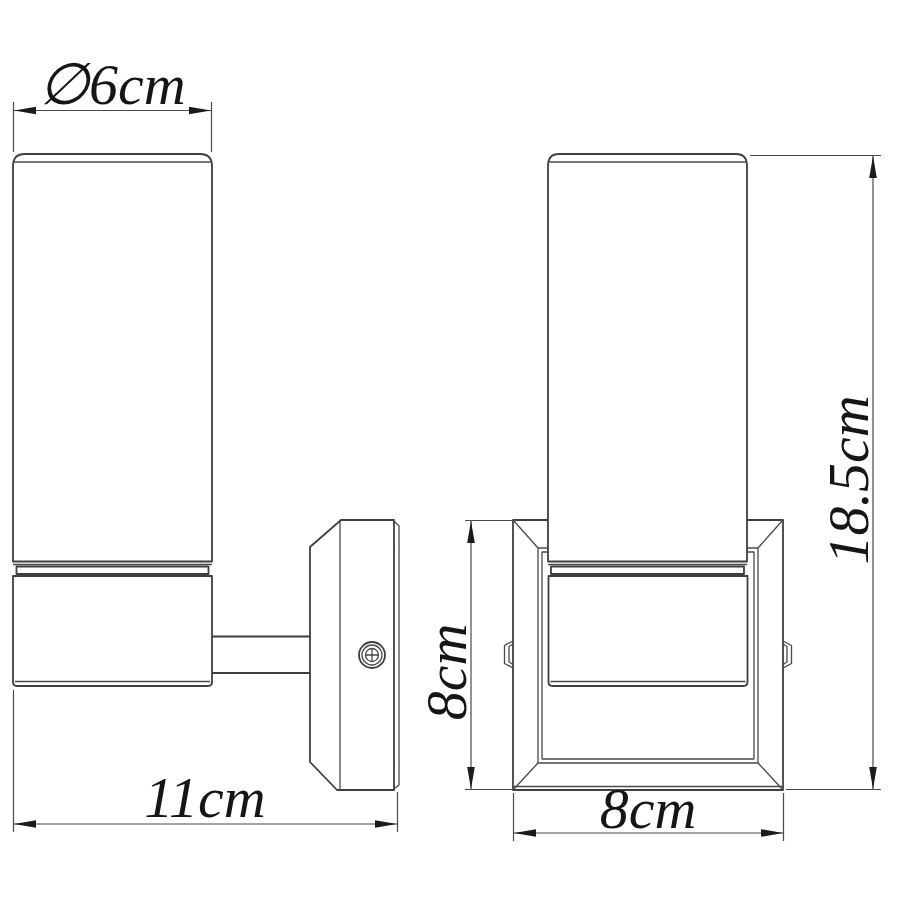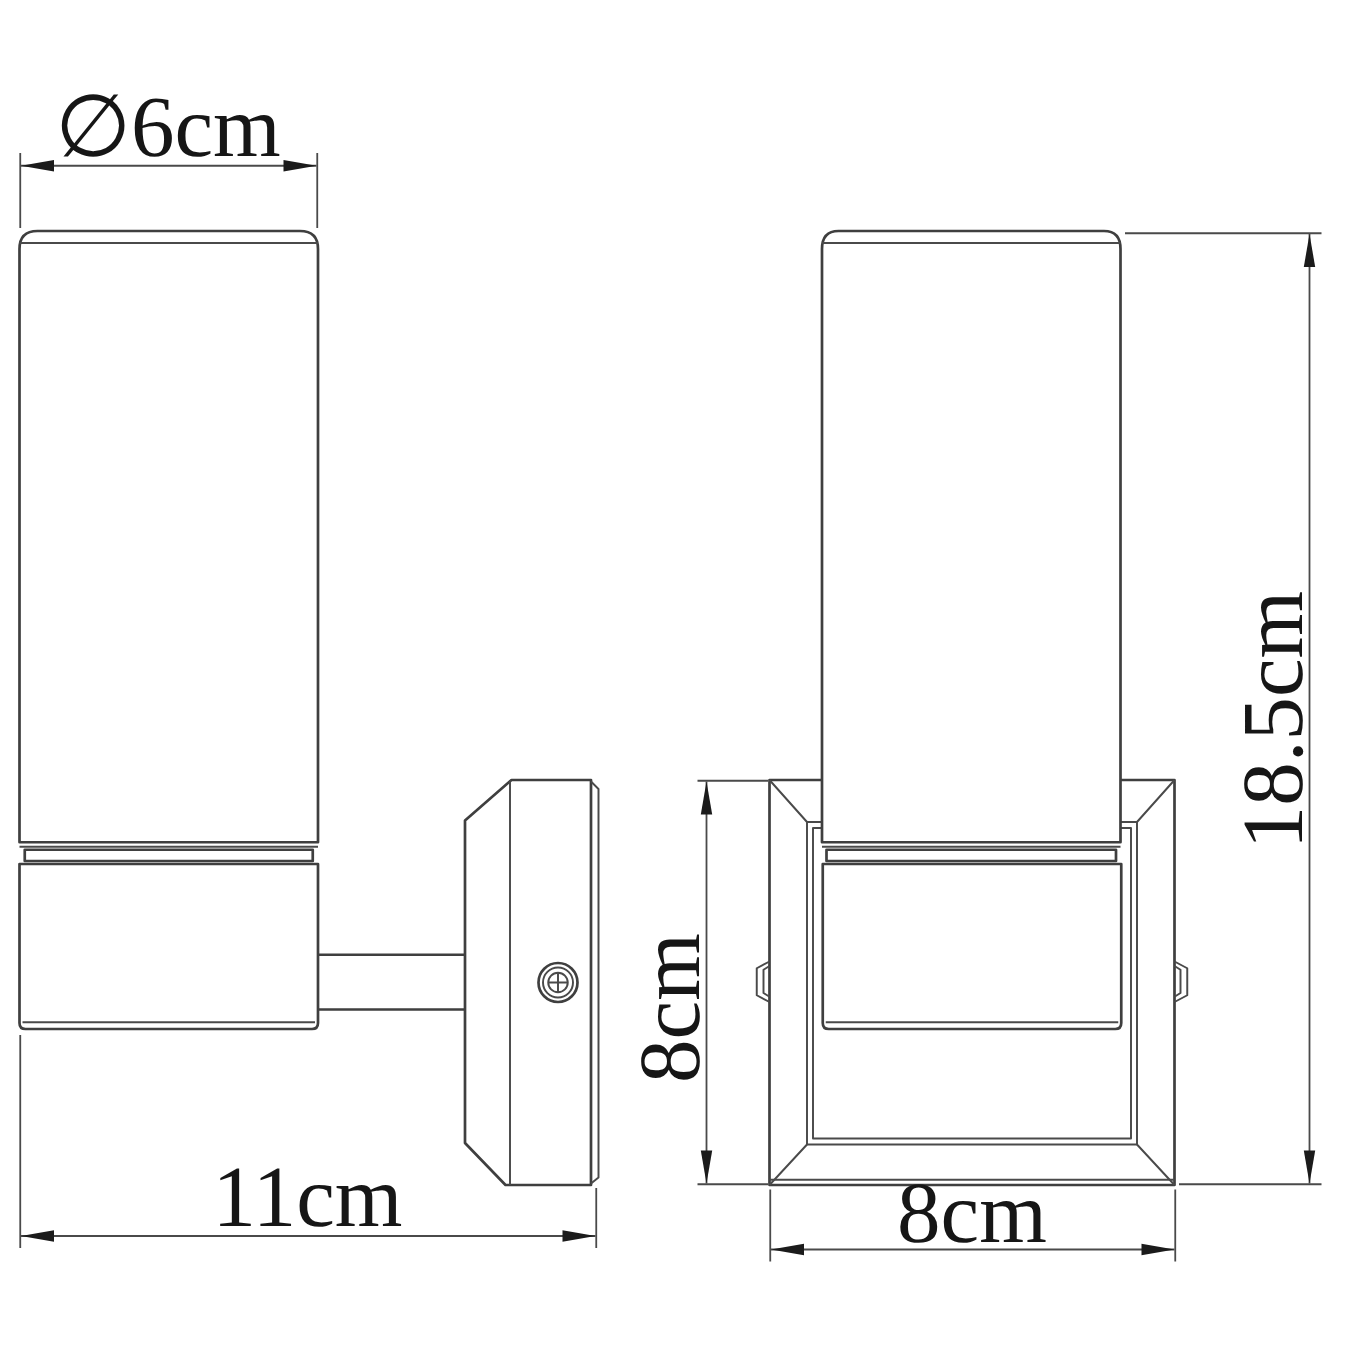--- a/index.html
+++ b/index.html
@@ -4,7 +4,7 @@
 <style>
   html,body{margin:0;padding:0;background:#ffffff;}
   #canvas{position:relative;width:900px;height:900px;background:#ffffff;overflow:hidden;
-          font-family:"Liberation Serif", serif;}
+          font-family:"Liberation Serif", serif;font-style:italic;}
   svg{display:block;}
   
   .obj{fill:none;stroke:#3f3f3f;stroke-width:1.8;stroke-linejoin:round;}

